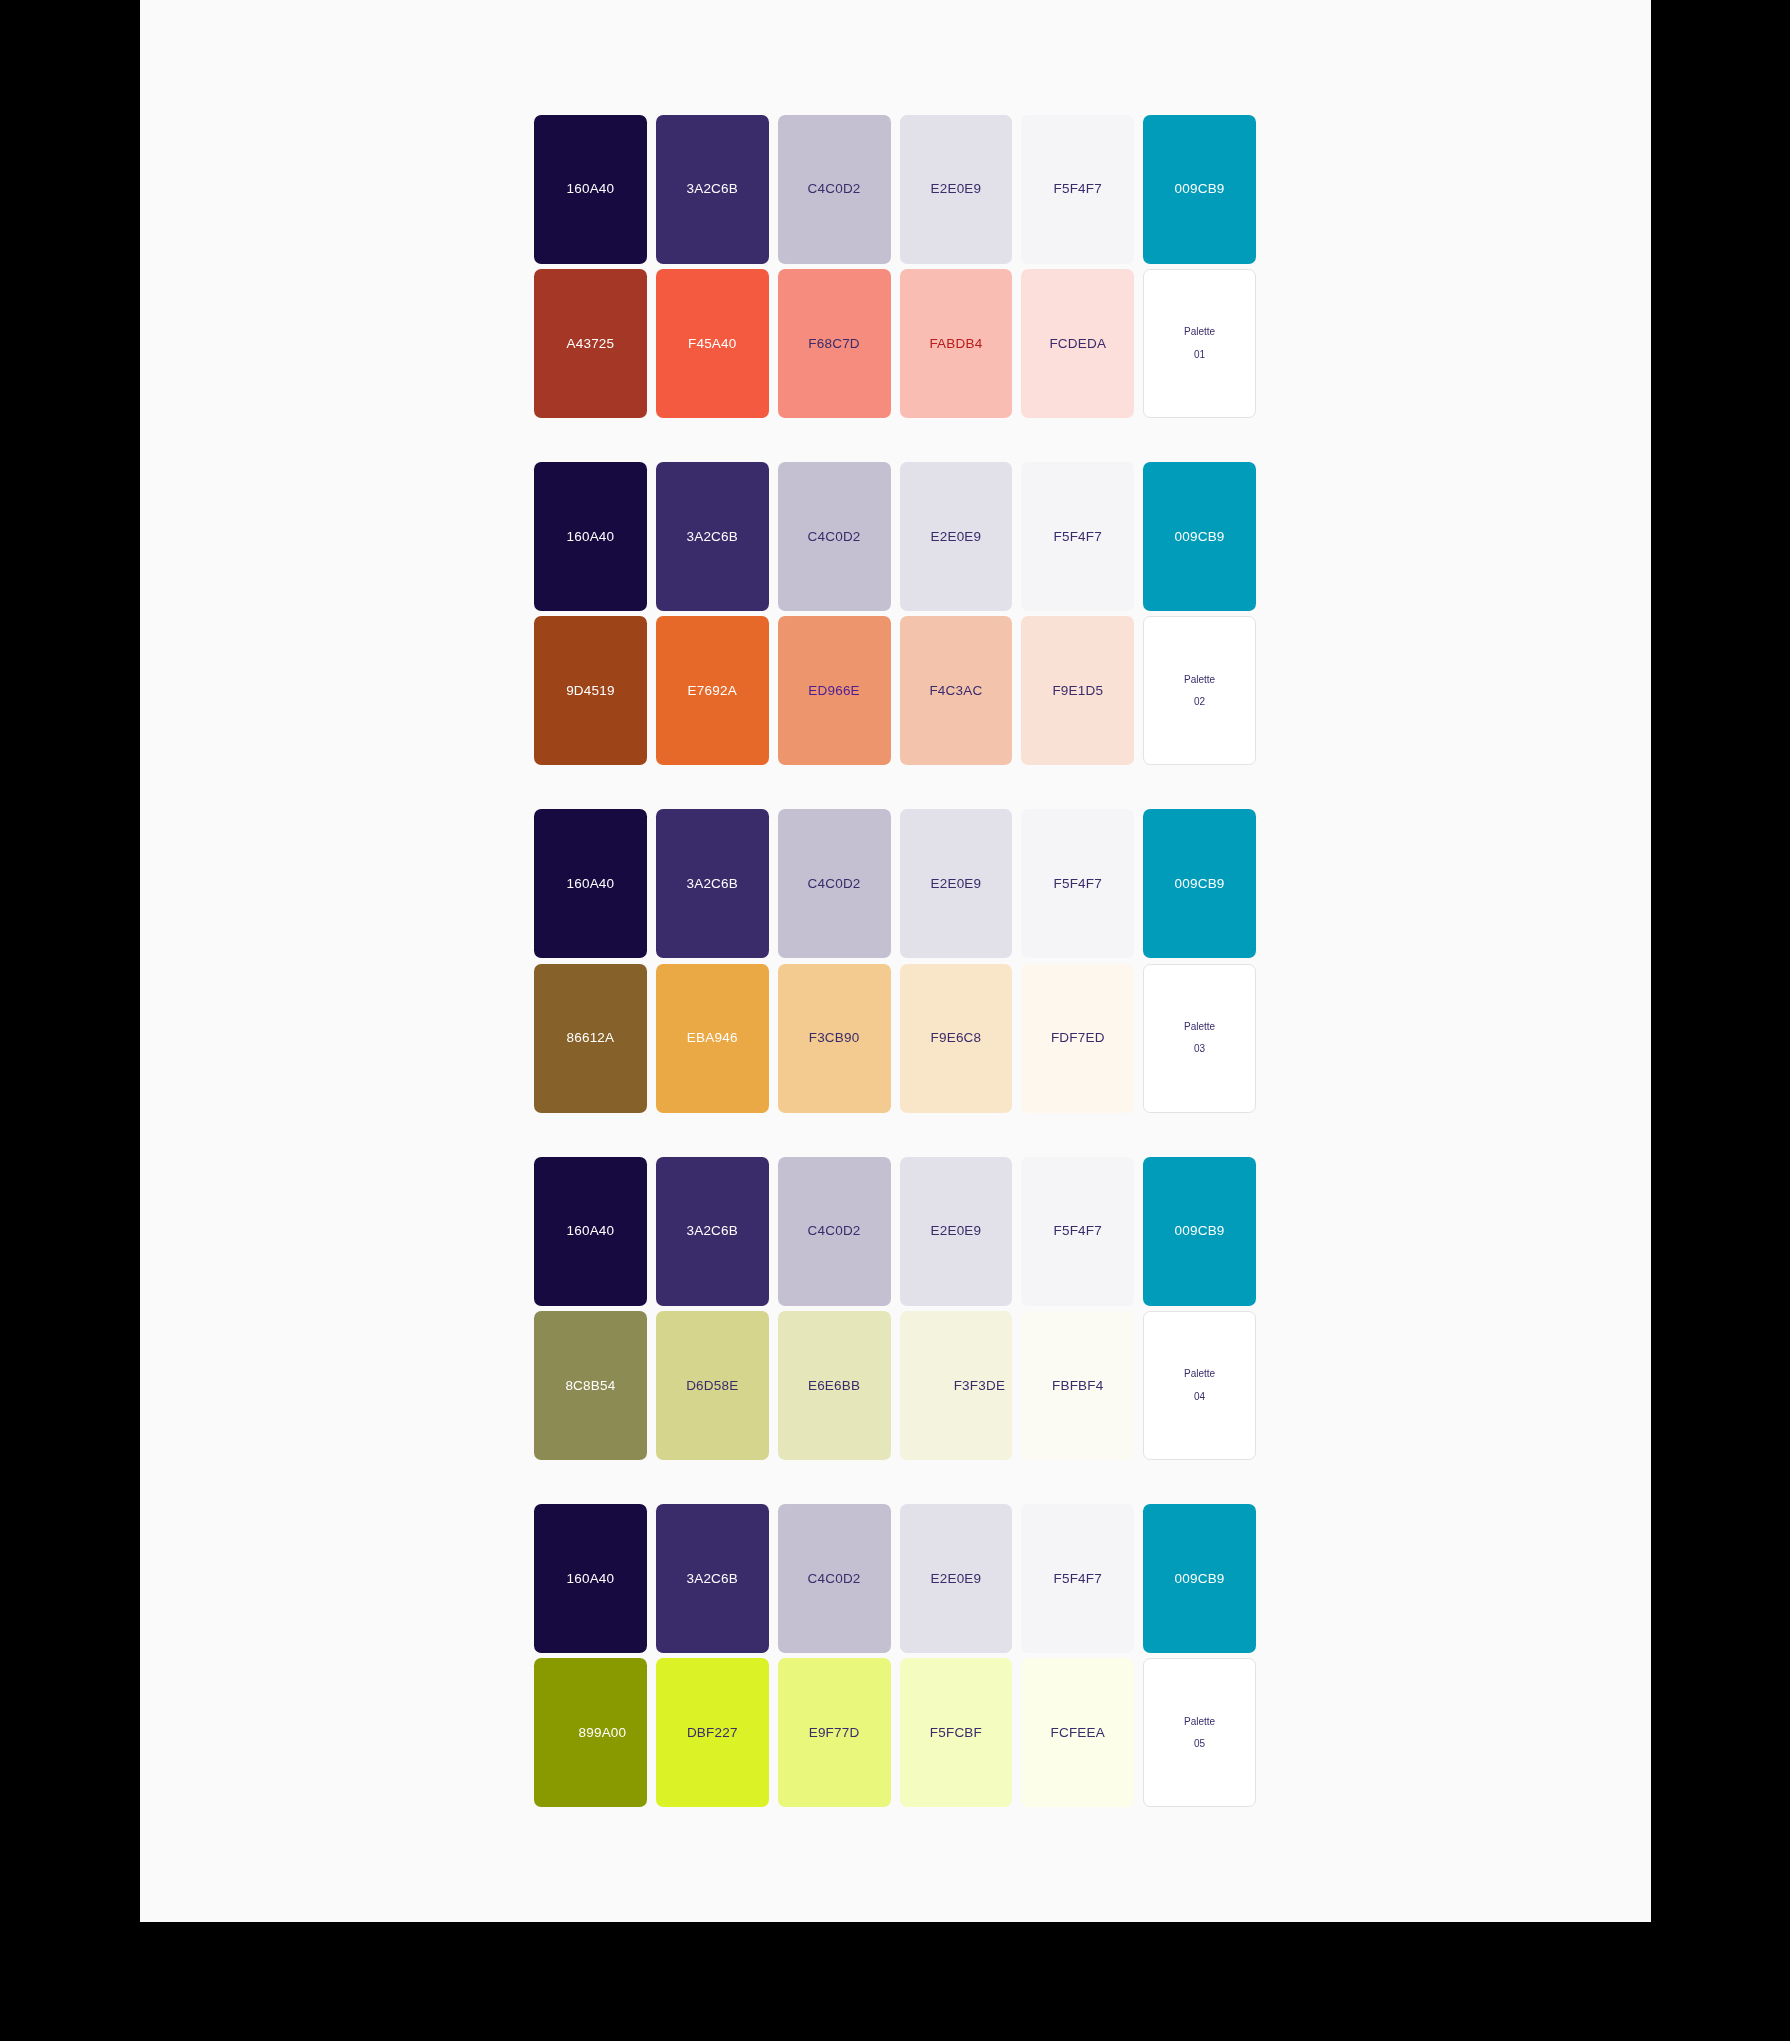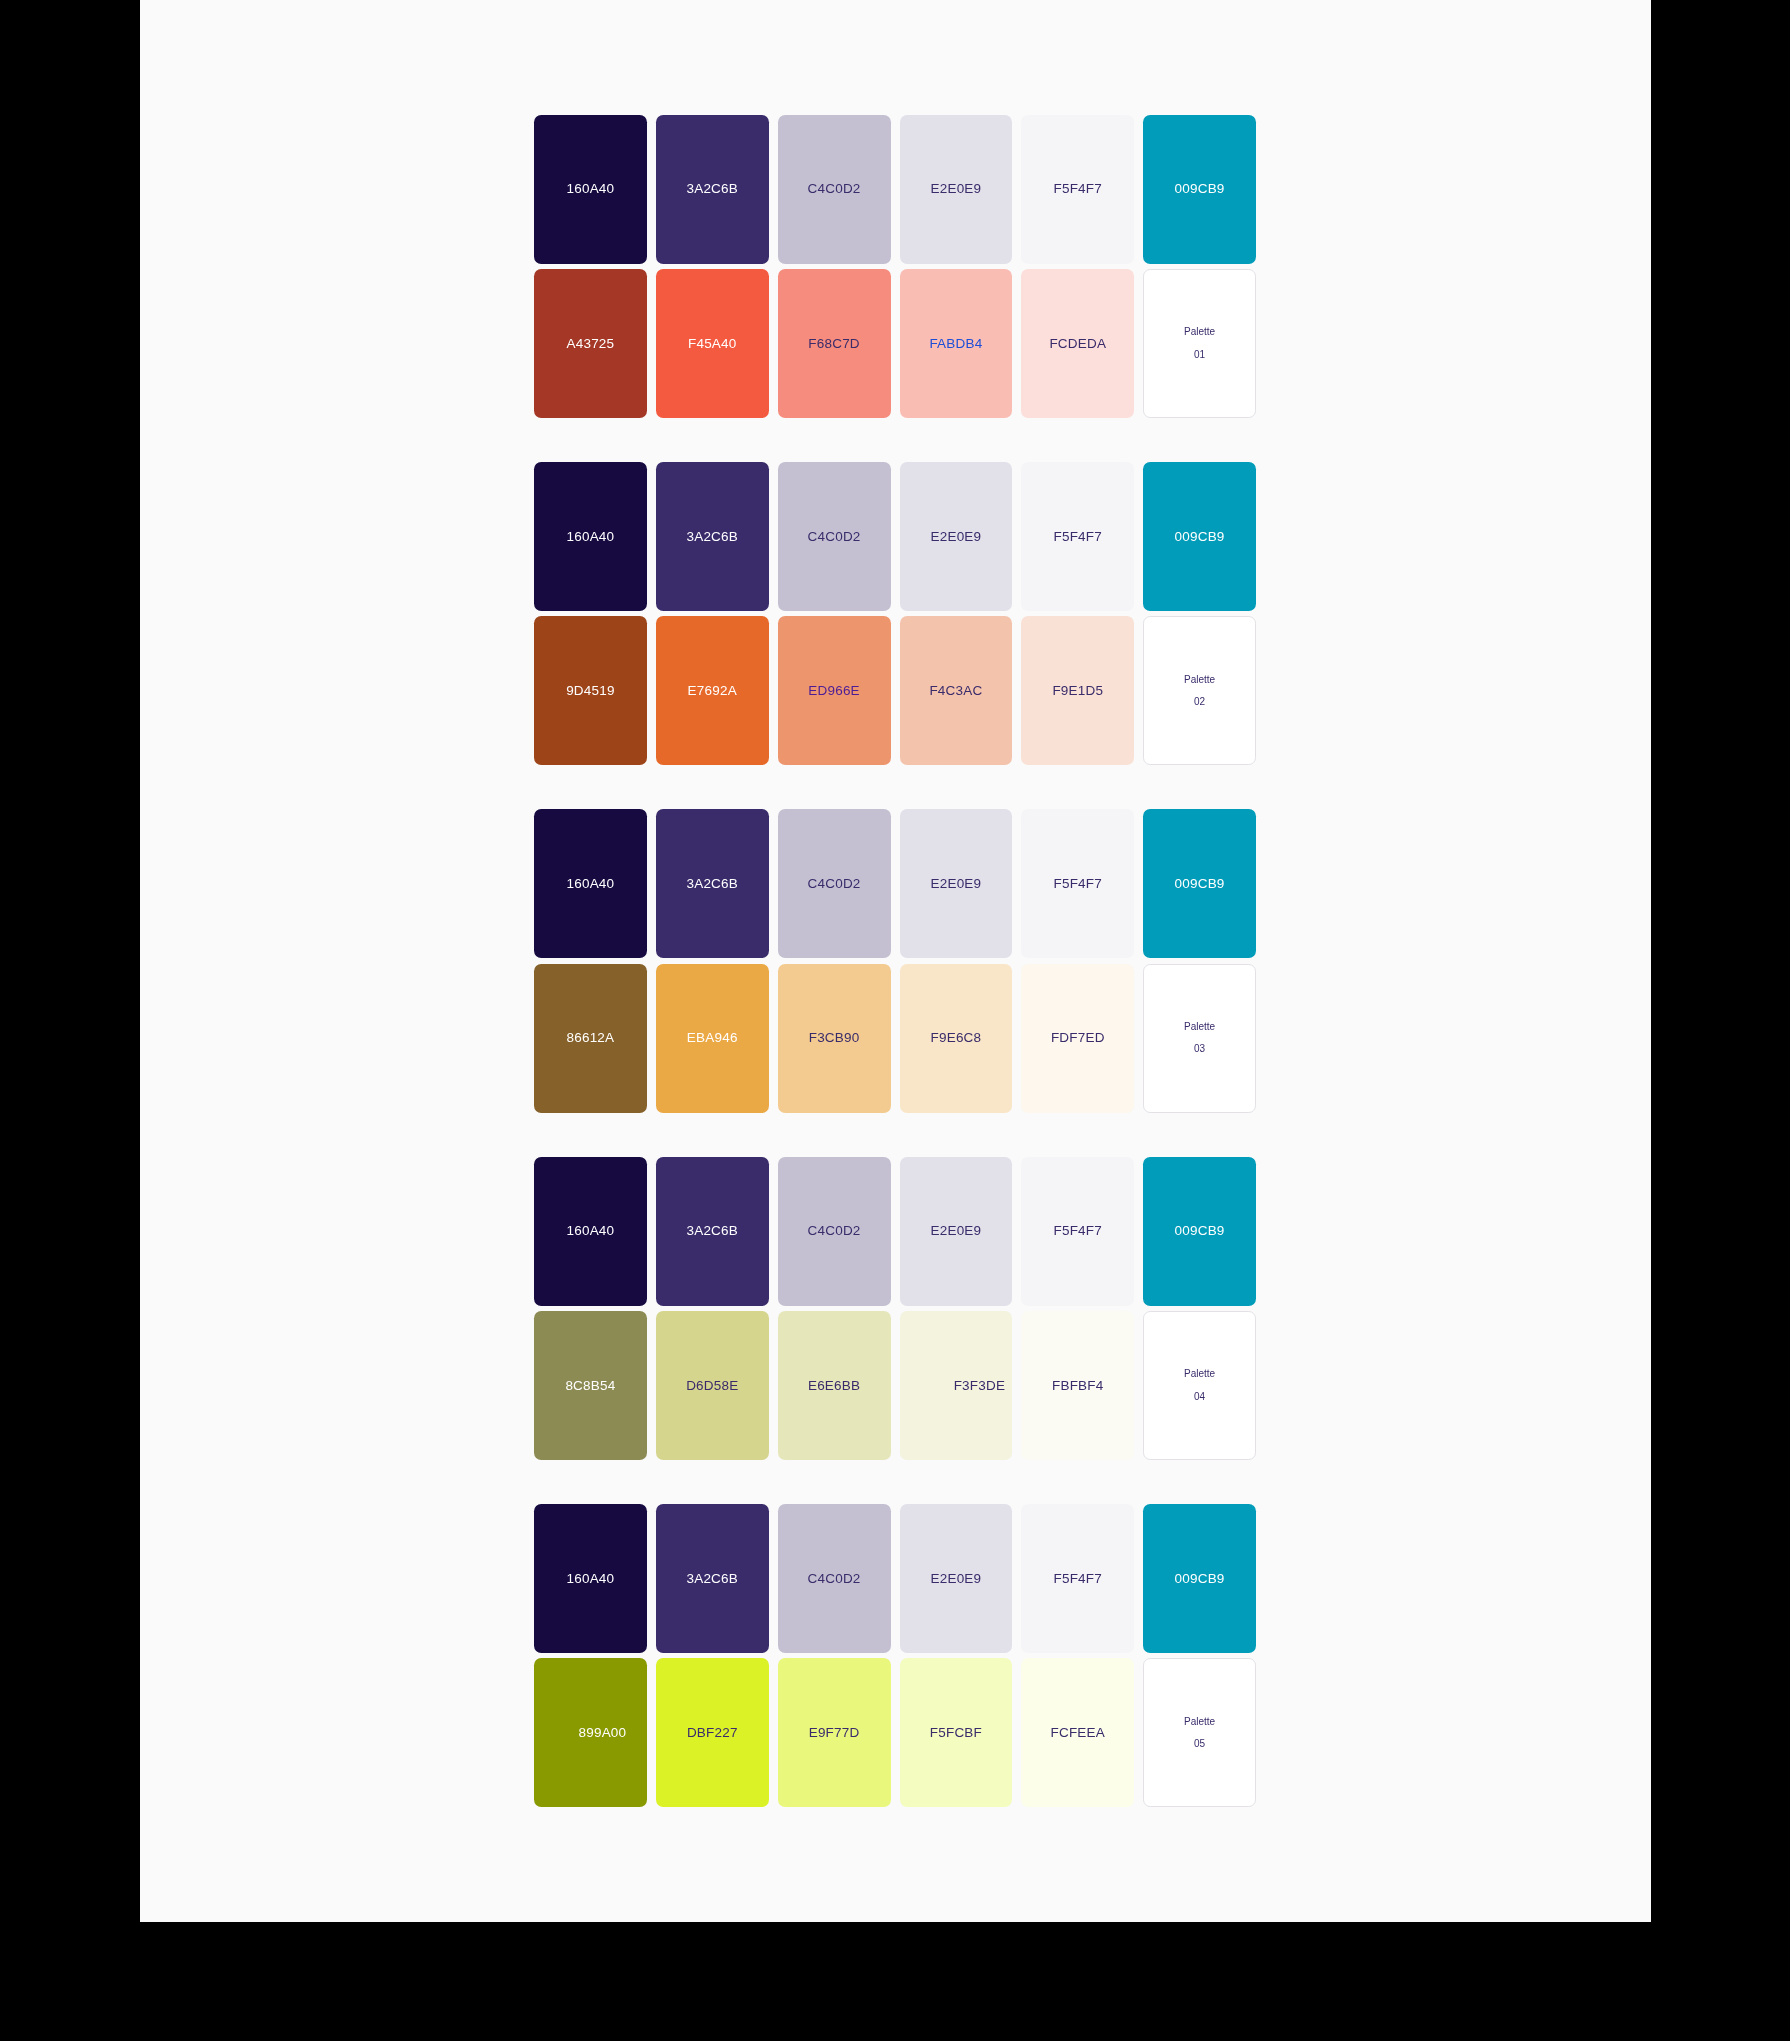--- a/index.html
+++ b/index.html
@@ -128,7 +128,7 @@
           <div class="swatch" style="background: rgb(246, 140, 125); color: rgb(58, 44, 107);">
             <span class="swatch-label">F68C7D</span>
           </div>
-          <div class="swatch" style="background: rgb(250, 189, 180); color: #1d4ed8;">
+          <div class="swatch" style="background: rgb(250, 189, 180); color: #b91c1c;">
             <span class="swatch-label">FABDB4</span>
           </div>
           <div class="swatch" style="background: rgb(252, 222, 218); color: rgb(58, 44, 107);">

